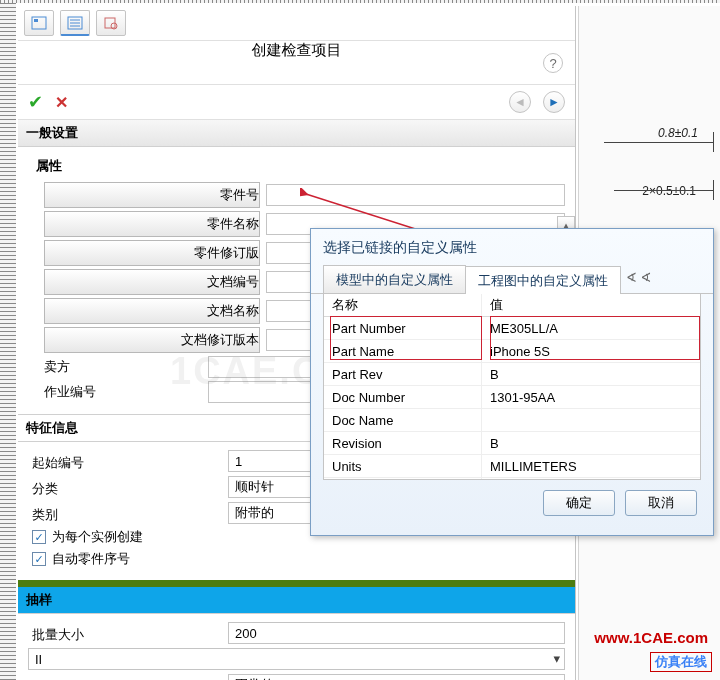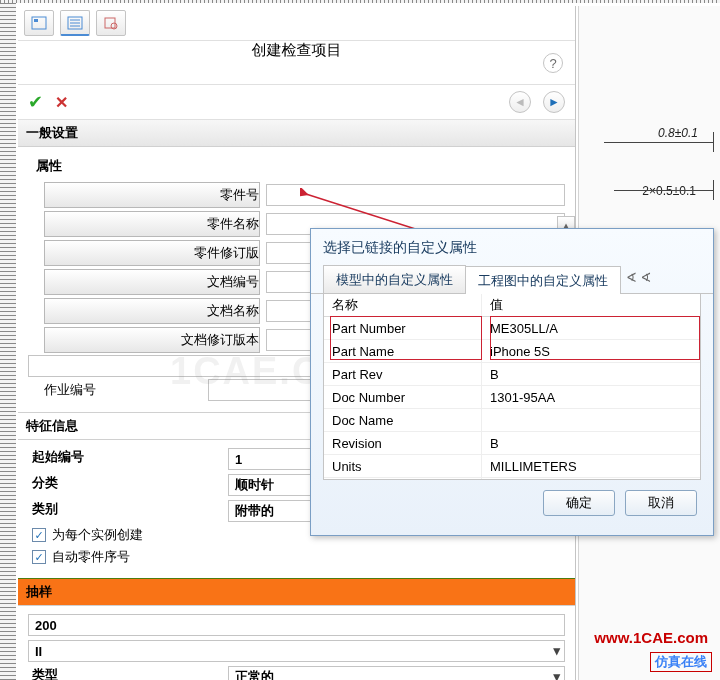--- a/index.html
+++ b/index.html
@@ -135,6 +135,7 @@
             <div class="prop-field"></div>
           </div>
         <div class="prop-row">
+            <div class="prop-text">卖方</div>
             <div class="prop-field"></div>
           </div>
         <div class="prop-row">

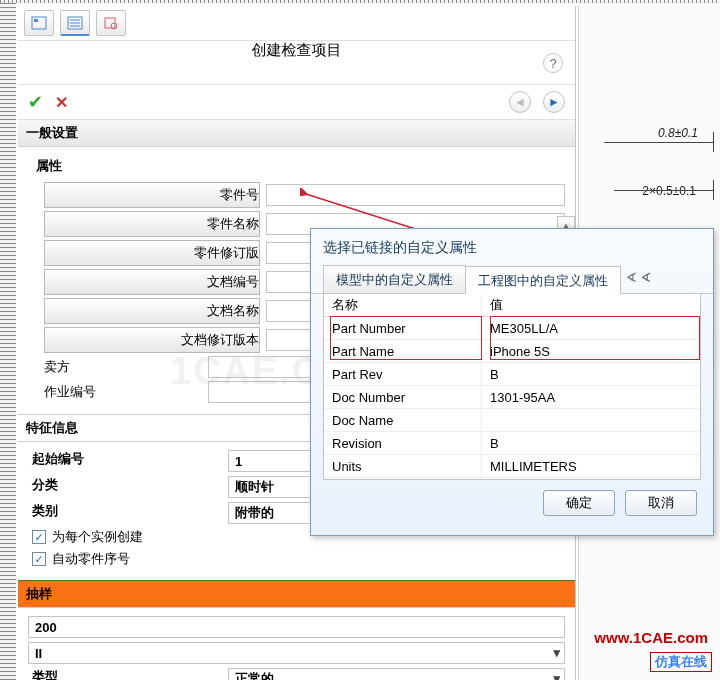--- a/index.html
+++ b/index.html
@@ -26,7 +26,7 @@
 .prop-btn{width:216px;text-align:right;border:1px solid #b8b8b8;background:linear-gradient(#fff,#e7e7e7);padding:3px 0;margin:1px 6px 1px 16px;}
 .prop-text{width:180px;padding:3px 6px 3px 16px;}
 .prop-field{flex:1;height:22px;border:1px solid #c4c4c4;background:#fff;}
-.kv-row{display:flex;align-items:flex-start;padding:2px 0;font-weight:bold;}
+.kv-row{display:flex;align-items:flex-end;padding:2px 0;}
 .kv-label{width:200px;padding-left:4px;}
 .kv-input{flex:1;height:22px;border:1px solid #c4c4c4;background:#fff;padding:0 6px;display:flex;align-items:center;}
 .kv-select{flex:1;height:22px;border:1px solid #c4c4c4;background:#fff;display:flex;align-items:center;padding:0 6px;position:relative;}

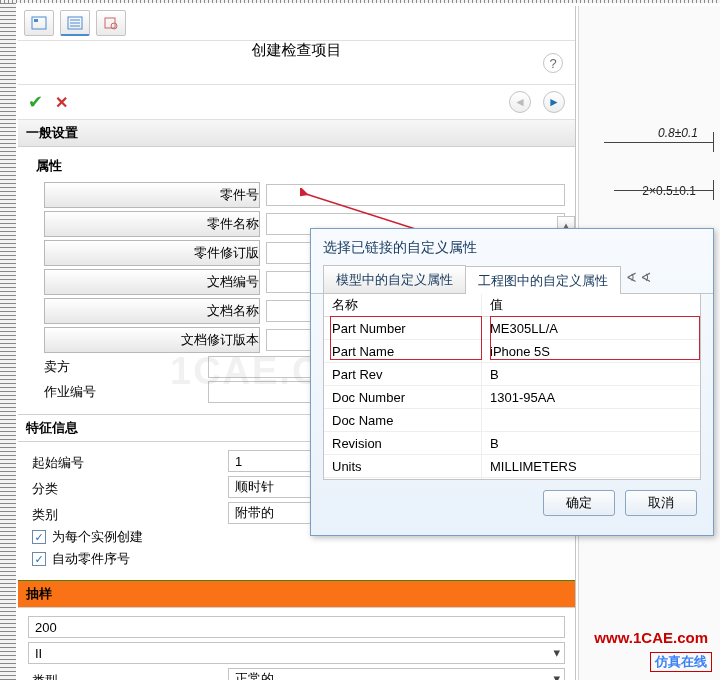--- a/index.html
+++ b/index.html
@@ -177,7 +177,7 @@
         </div>
     </div>
 
-    <div class="section-hdr" style="background:#f97316;border-top:1px solid #4d7c0f;">
+    <div class="section-hdr" style="background:#0ea5e9;border-top:7px solid #4d7c0f;">
         <span>抽样</span>
       </div>
     <div class="section-body">

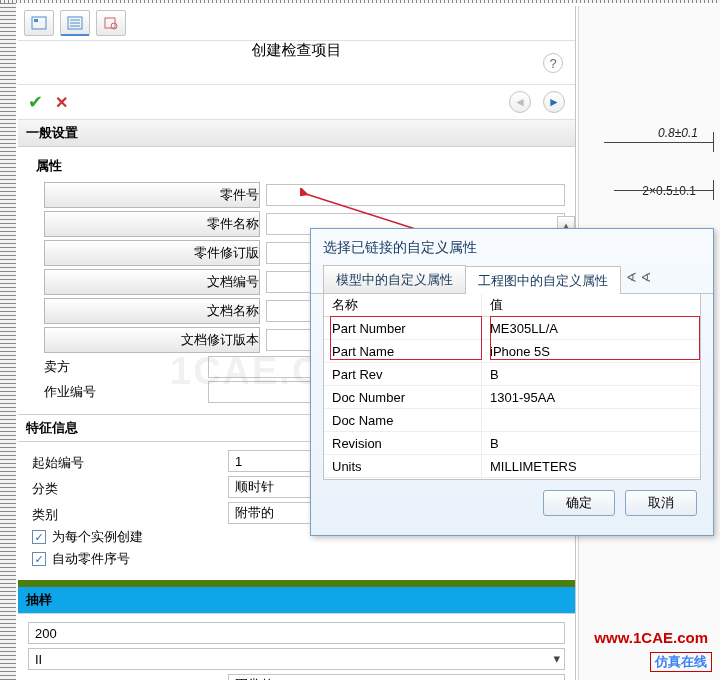--- a/index.html
+++ b/index.html
@@ -182,6 +182,7 @@
       </div>
     <div class="section-body">
       <div class="kv-row">
+          <div class="kv-label">批量大小</div>
           <div class="kv-input">
             <span>200</span>
           </div>

